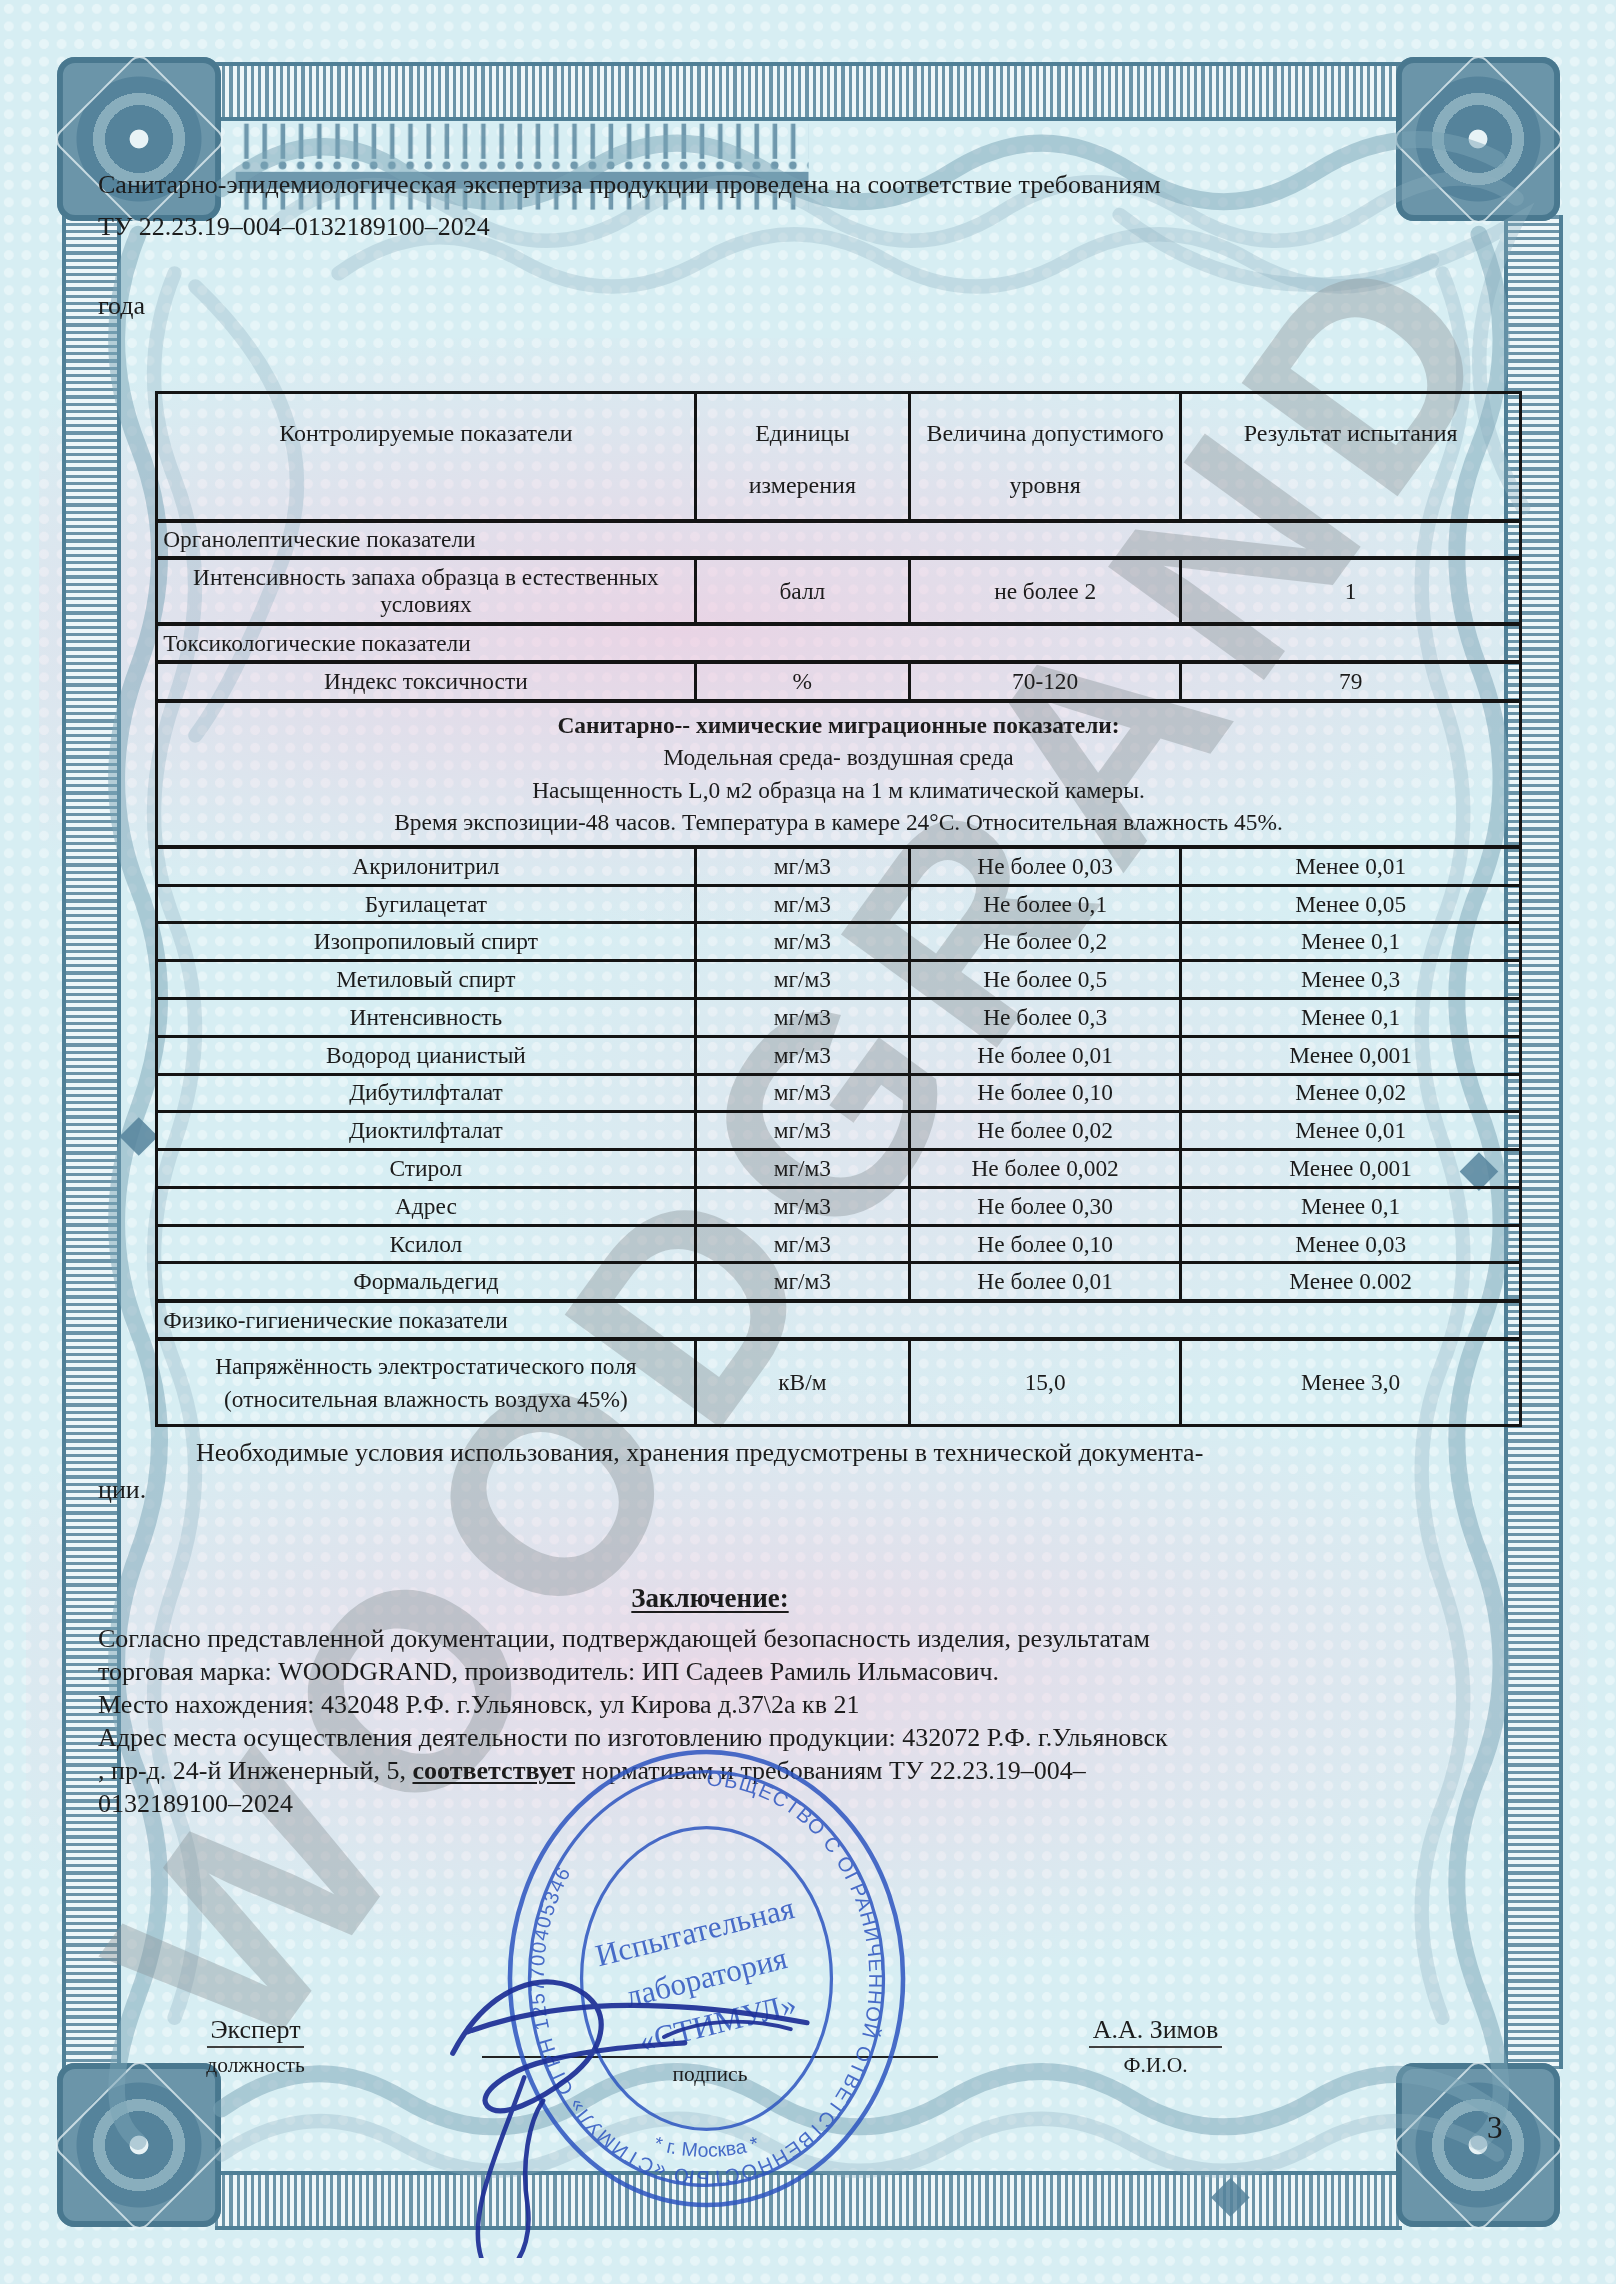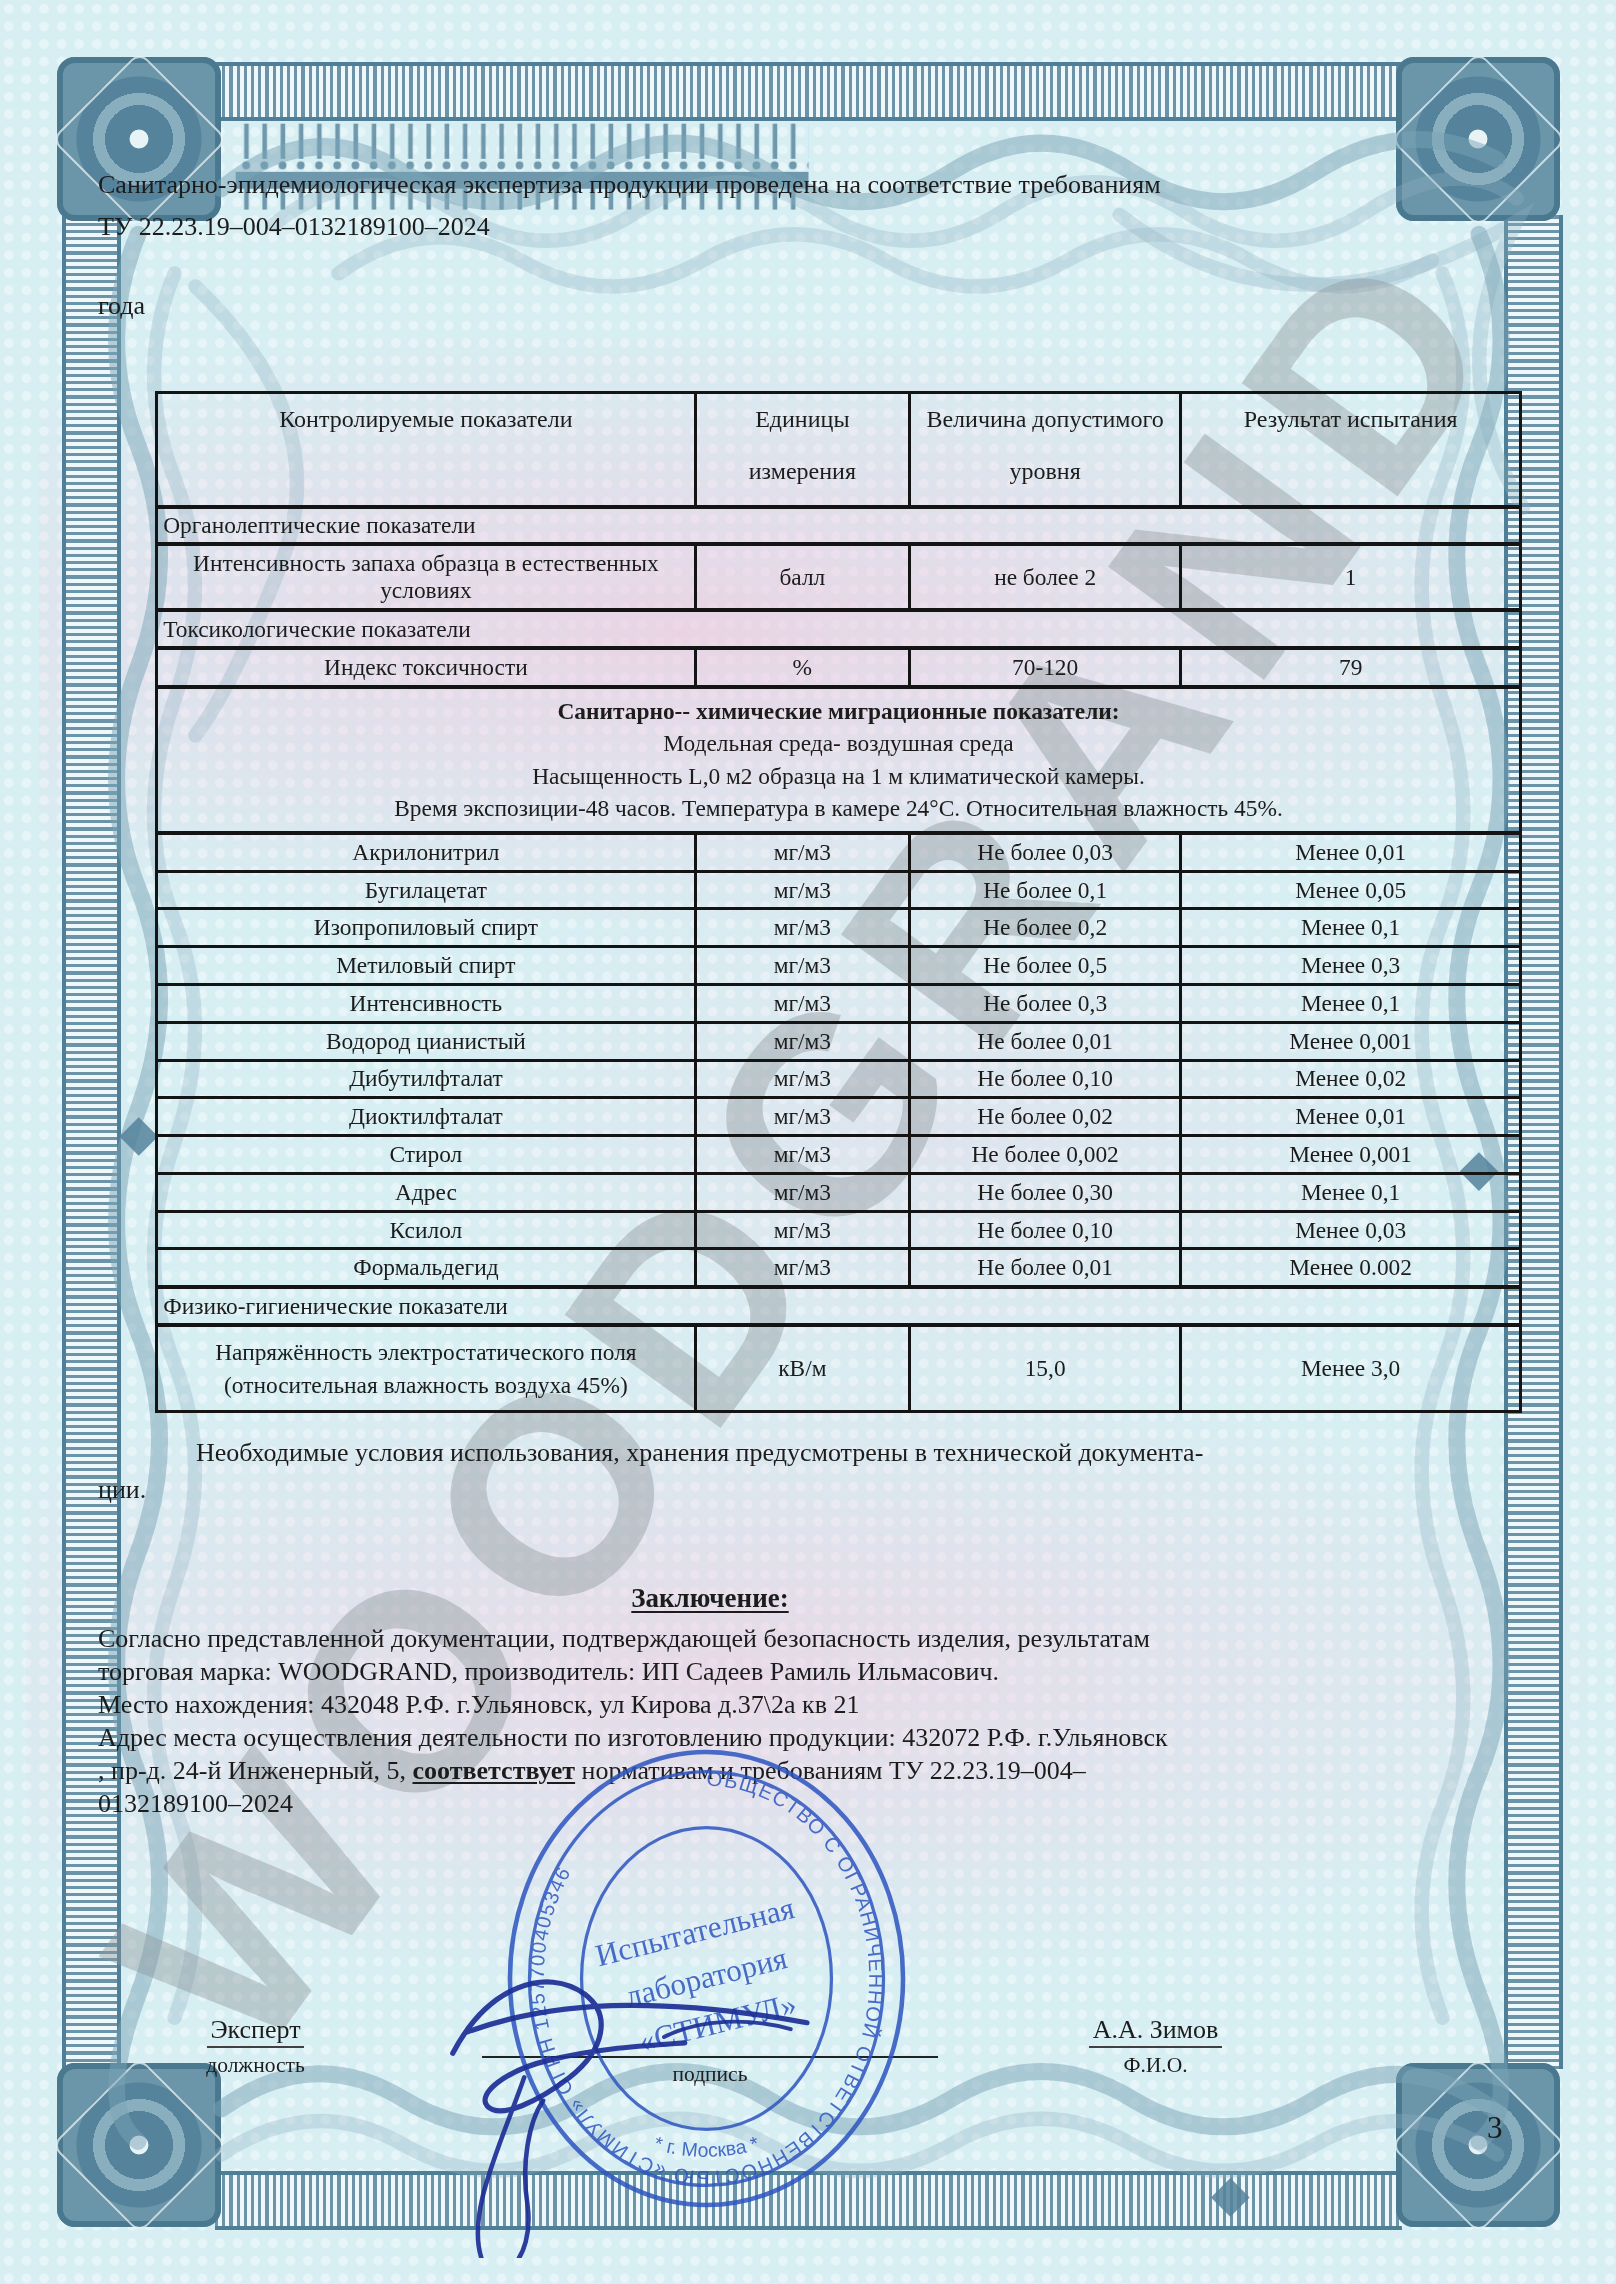--- a/index.html
+++ b/index.html
@@ -63,7 +63,7 @@
   #tblwrap{left:155px; top:391px; width:1367px;}
   table.rt{border-collapse:collapse; width:1367px; table-layout:fixed; font-size:23.4px;}
   table.rt td, table.rt th{border:3.3px solid #141414; padding:3.9px 6.5px; vertical-align:middle; background:transparent; font-weight:normal;}
-  table.rt th{vertical-align:top; text-align:center; padding-top:0; height:107px; line-height:2.15; font-size:24px;}
+  table.rt th{vertical-align:top; text-align:center; padding-top:14px; height:107px; line-height:2.15; font-size:24px;}
   col.c1{width:39.5%;} col.c2{width:15.7%;} col.c3{width:19.9%;} col.c4{width:24.9%;}
   tr.sec td{text-align:left; font-weight:normal; padding:3.3px 5.2px; border-top-width:4.6px; border-bottom-width:4.6px;margin-left:9px;}
   td.nm{text-align:center; padding-left:10.4px;}

